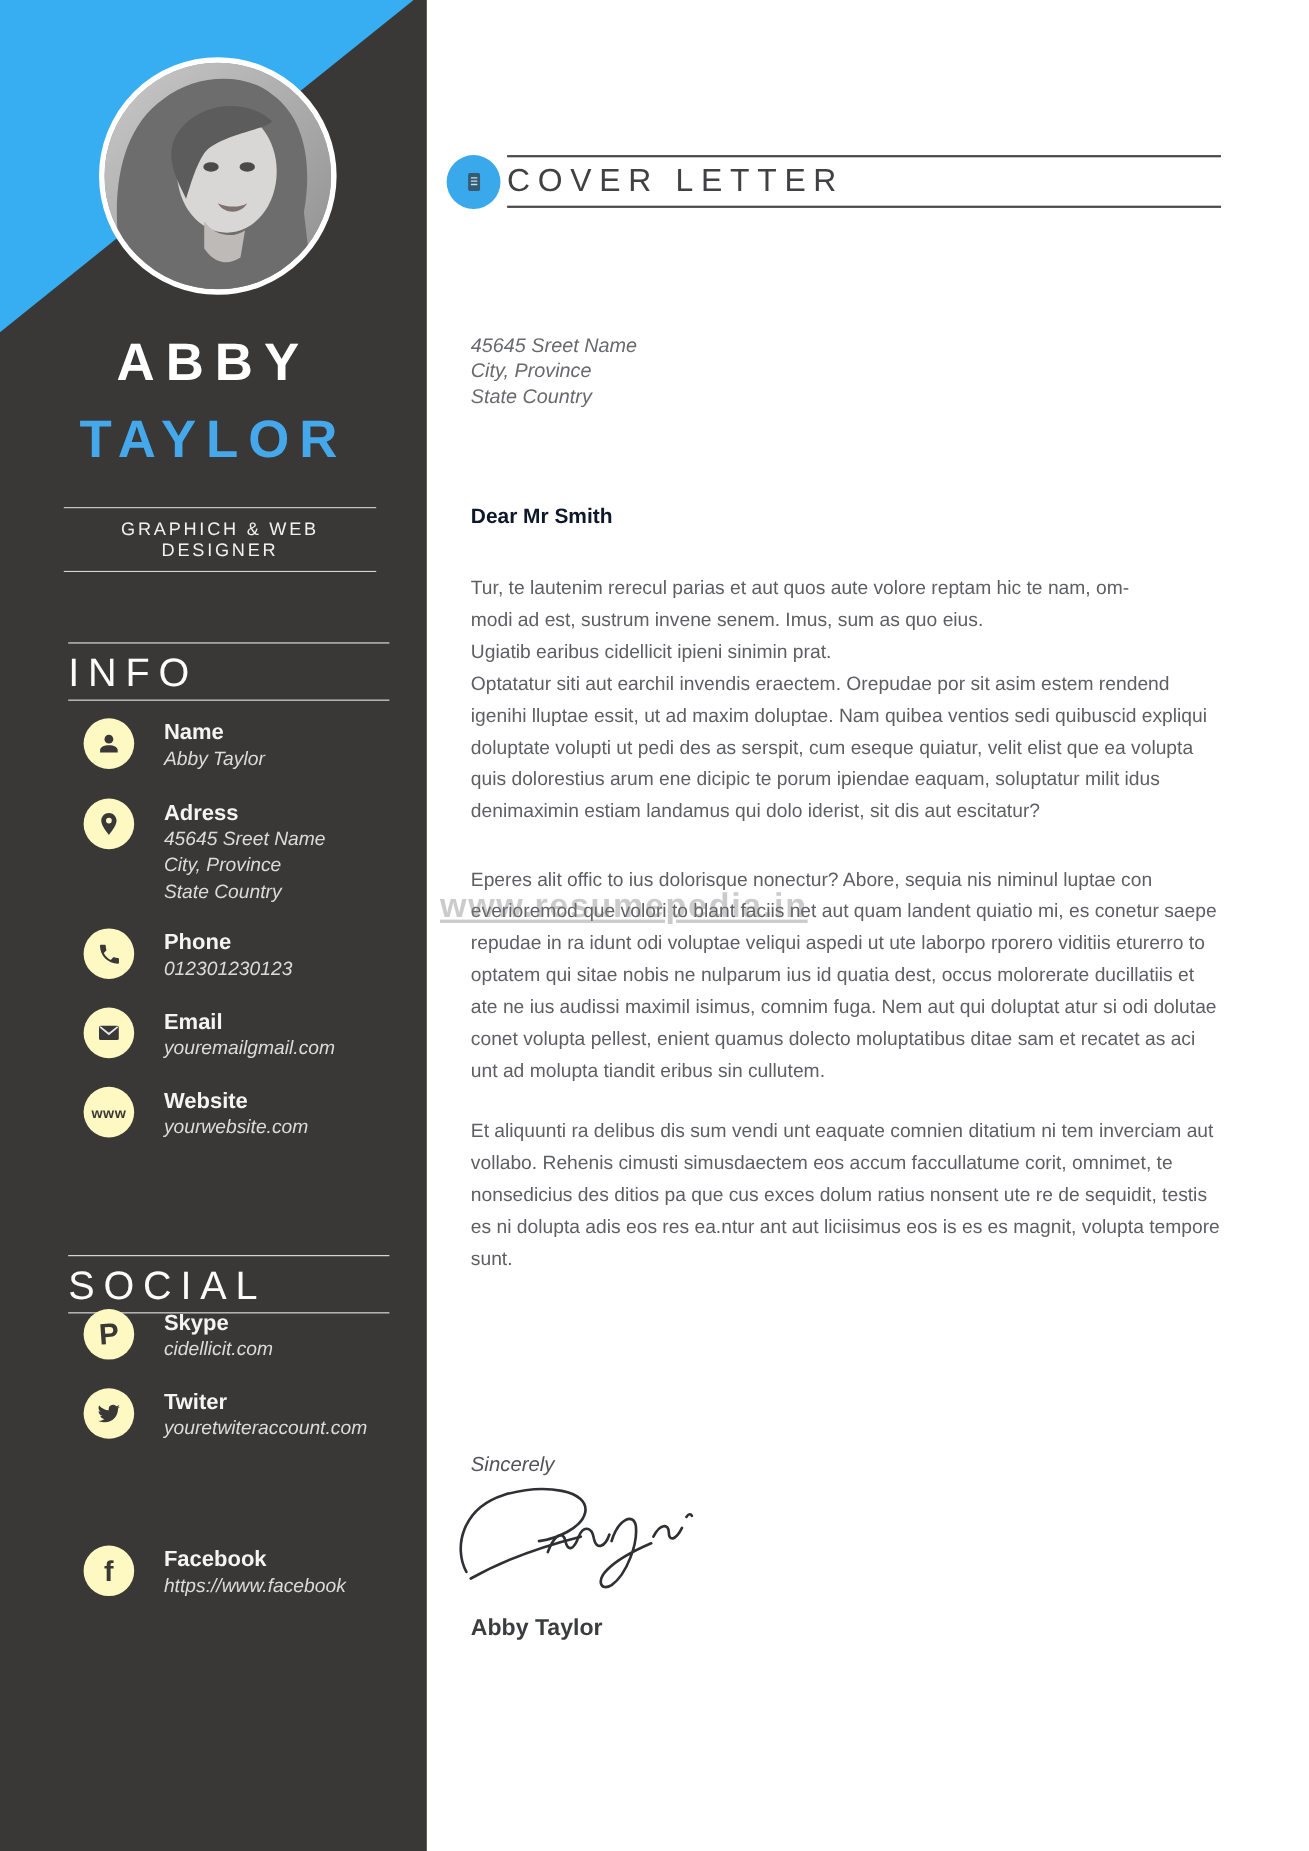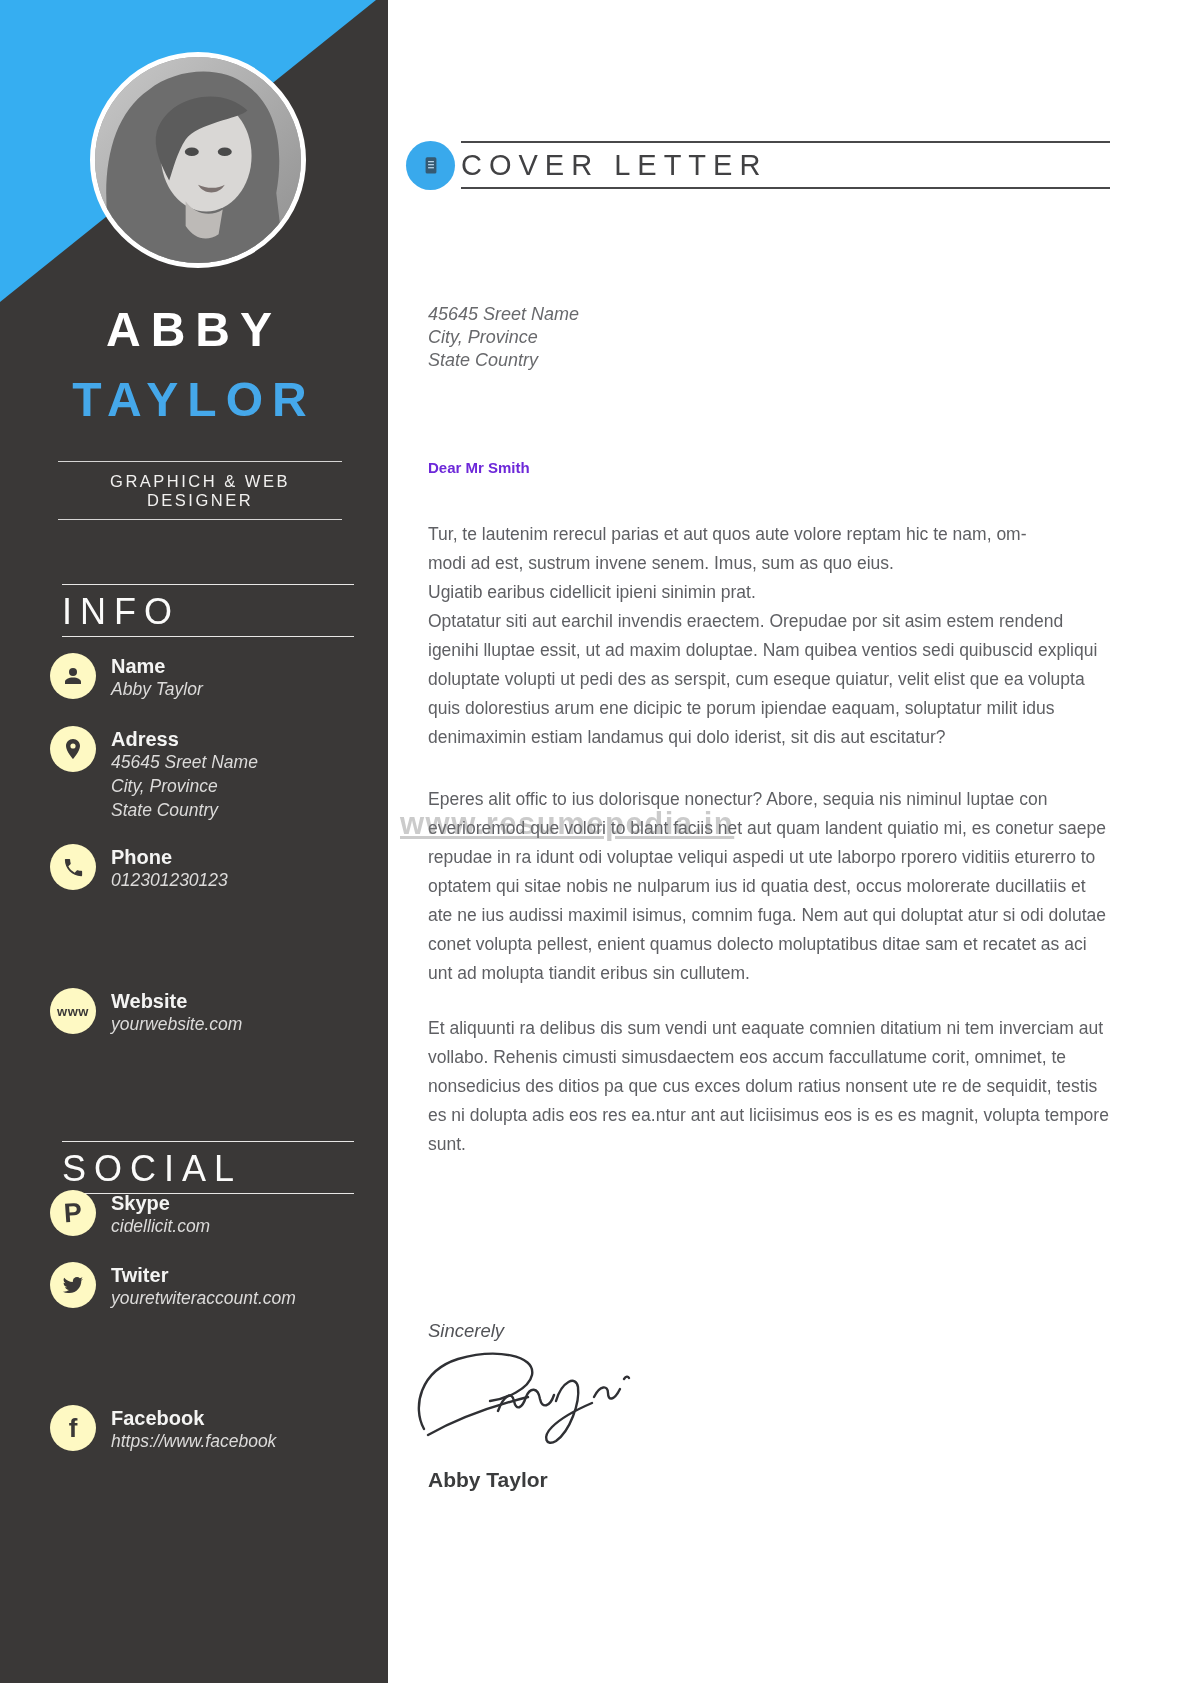--- a/index.html
+++ b/index.html
@@ -57,7 +57,7 @@
   .addr-block{position:absolute;left:428px;top:303px;font-style:italic;font-size:18px;
               line-height:23px;color:#68696c;}
 
-  .salutation{position:absolute;left:428px;top:459px;font-size:15px;font-weight:700;color:#6d28d9;}
+  .salutation{position:absolute;left:428px;top:459px;font-size:19px;font-weight:700;color:#0f172a;}
 
   .body-block{position:absolute;left:428px;top:520px;width:684px;font-size:17.5px;
               line-height:29px;color:#5e5f63;}

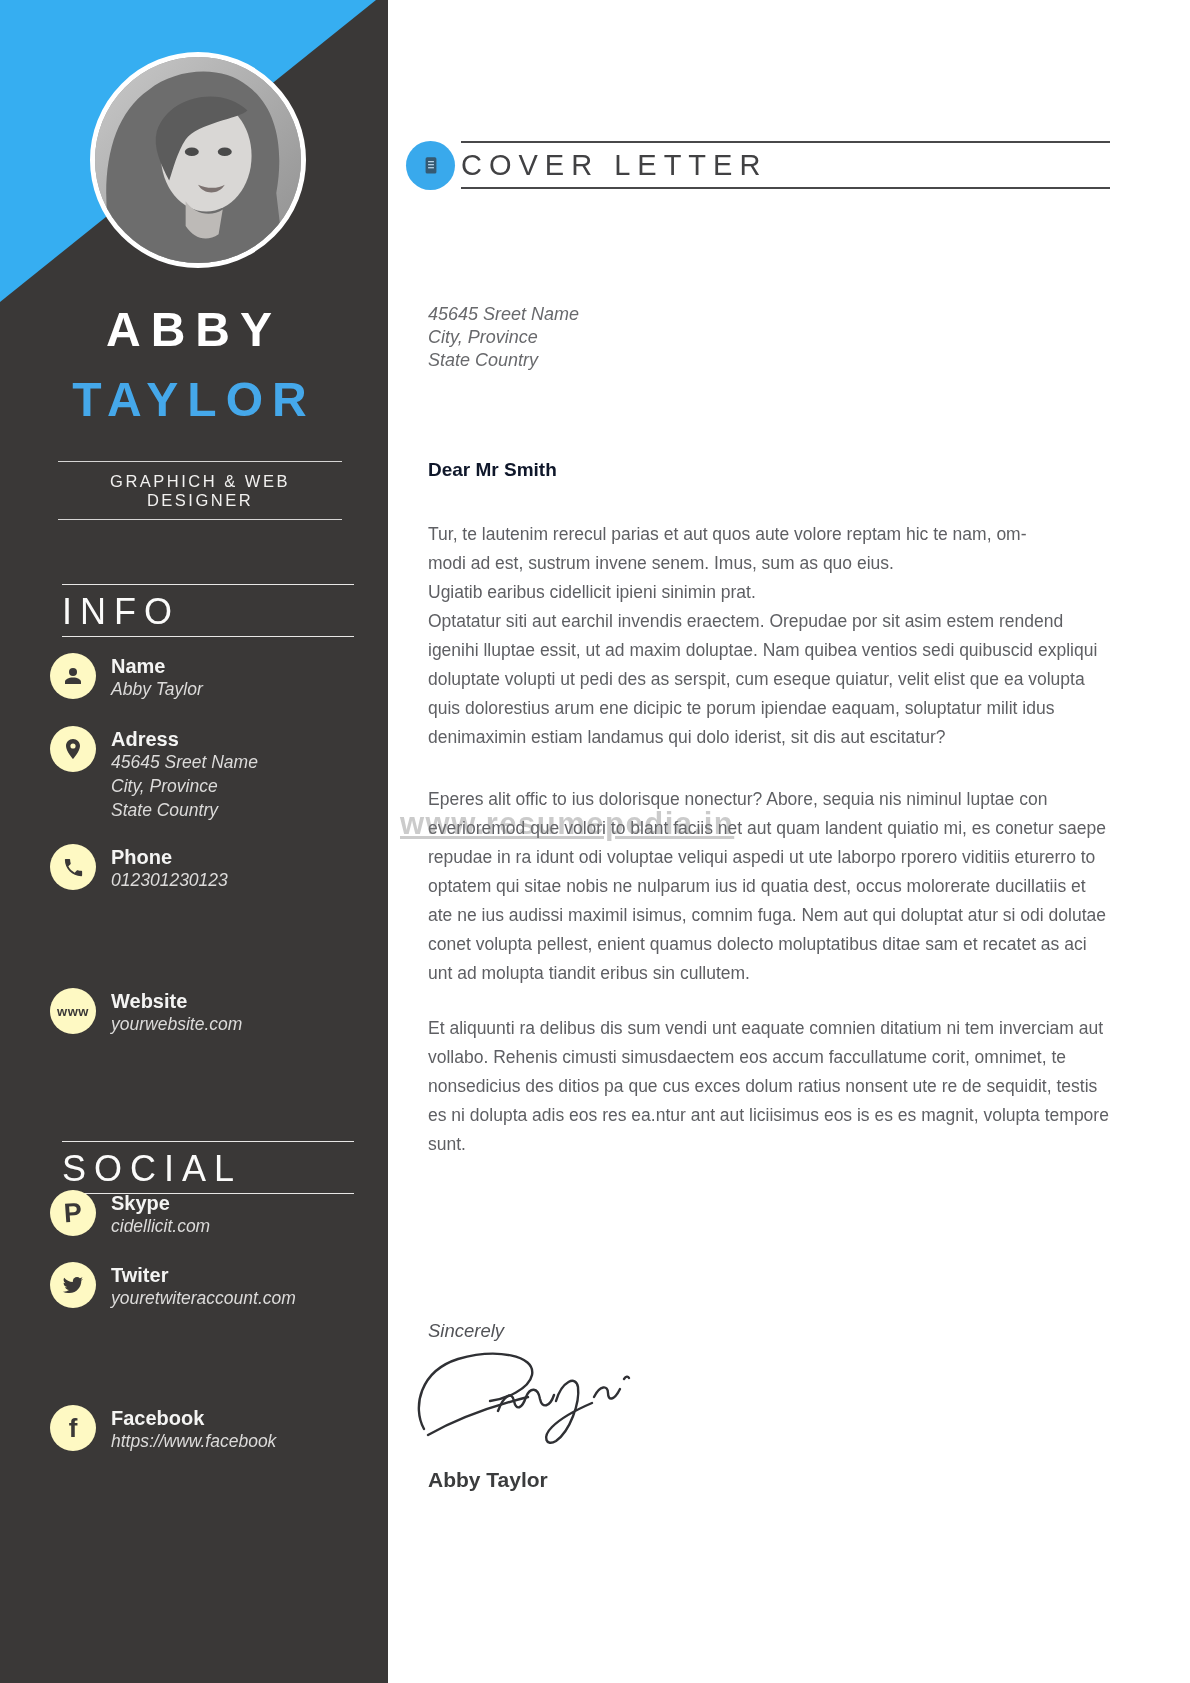--- a/index.html
+++ b/index.html
@@ -29,7 +29,7 @@
   .h-info{top:584px;}
   .h-social{top:1141px;}
 
-  .side-item{position:absolute;left:50px;display:flex;gap:15px;align-items:flex-start;}
+  .side-item{position:absolute;left:76px;display:flex;gap:27px;align-items:flex-start;}
   .icon-circ{width:46px;height:46px;border-radius:50%;background:#fef9c3;color:#3a3837;
              display:flex;align-items:center;justify-content:center;flex:none;}
   .icon-circ svg{display:block;}

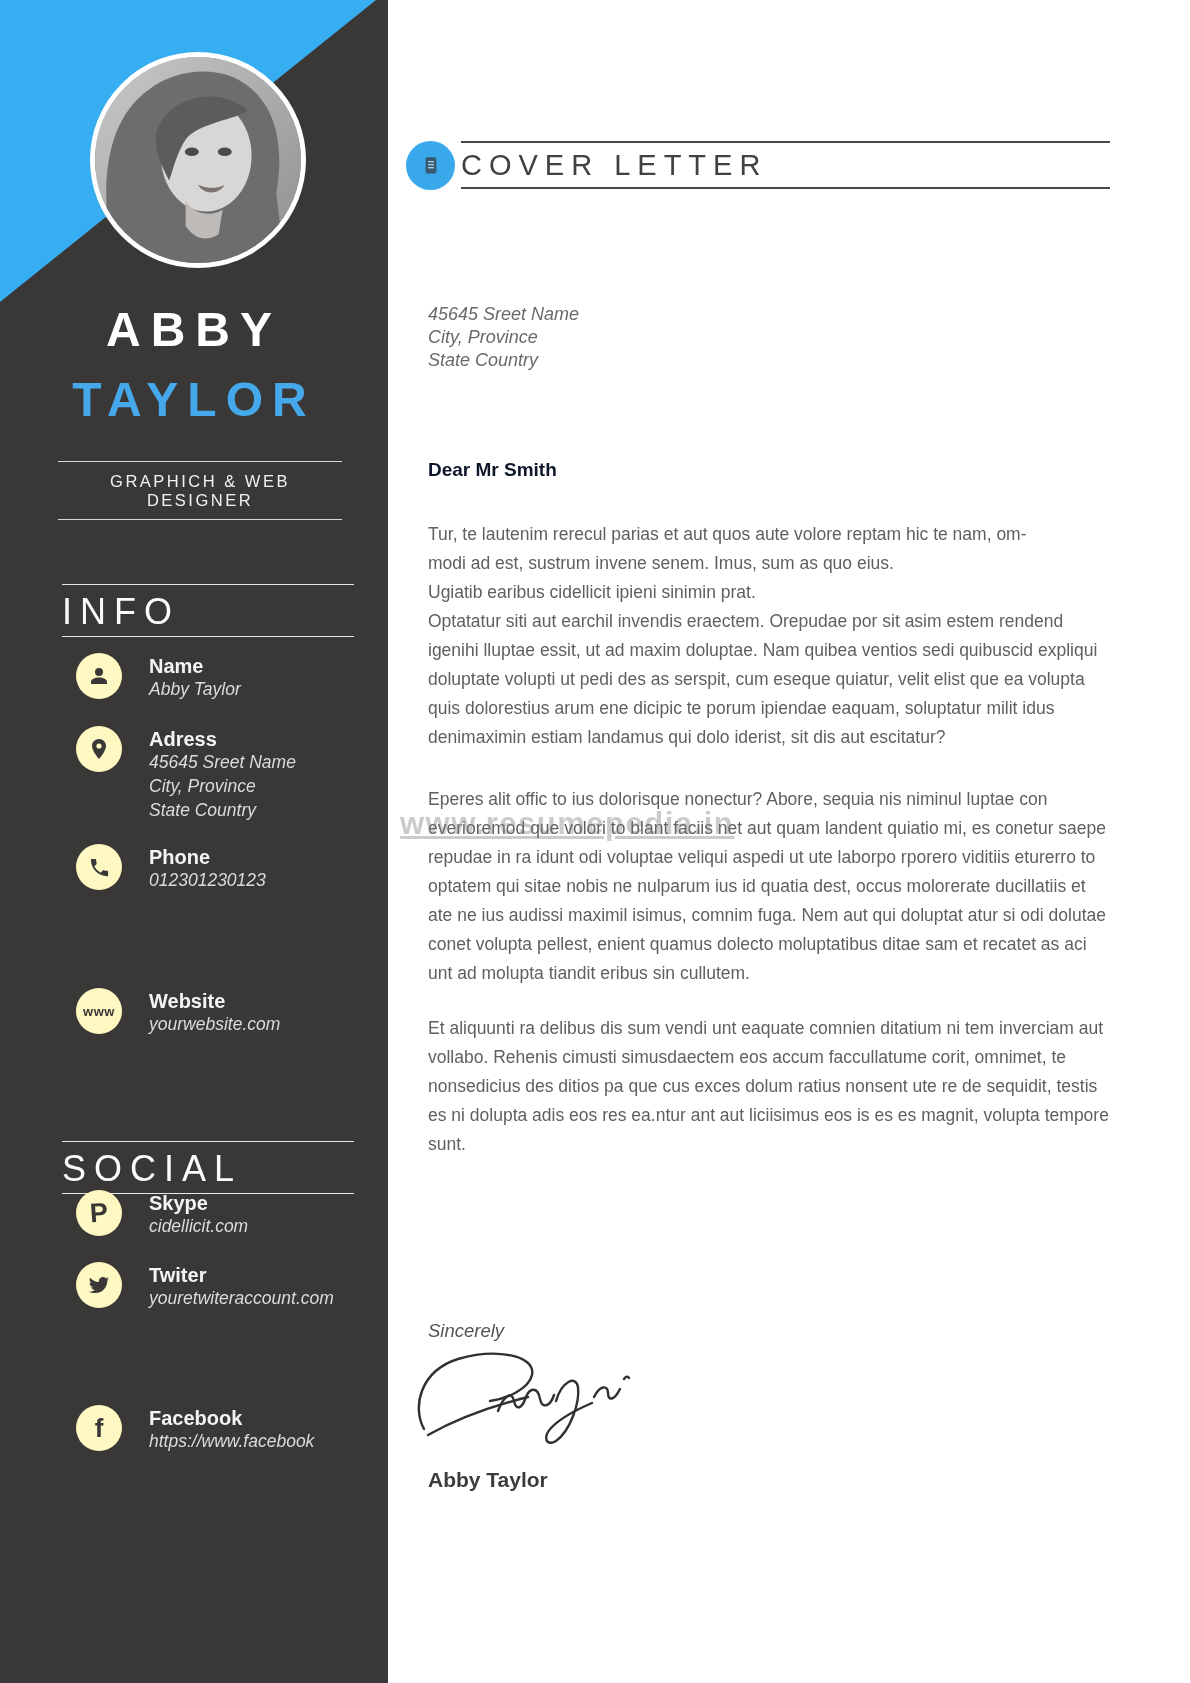--- a/index.html
+++ b/index.html
@@ -151,6 +151,18 @@
       </div>
     </div>
 
+    <div class="side-item it-email">
+      <div class="icon-circ">
+        <svg width="24" height="24" viewBox="0 0 24 24">
+          <rect x="3" y="5.5" width="18" height="13" rx="1.5" fill="currentColor"></rect>
+          <path d="M4 6.5 L12 13 L20 6.5" fill="none" stroke="#e9e8e7" stroke-width="1.6"></path>
+        </svg>
+      </div>
+      <div class="itxt">
+        <div class="ilabel">Email</div>
+        <div class="iline">youremailgmail.com</div>
+      </div>
+    </div>
 
     <div class="side-item it-website">
       <div class="icon-circ">

